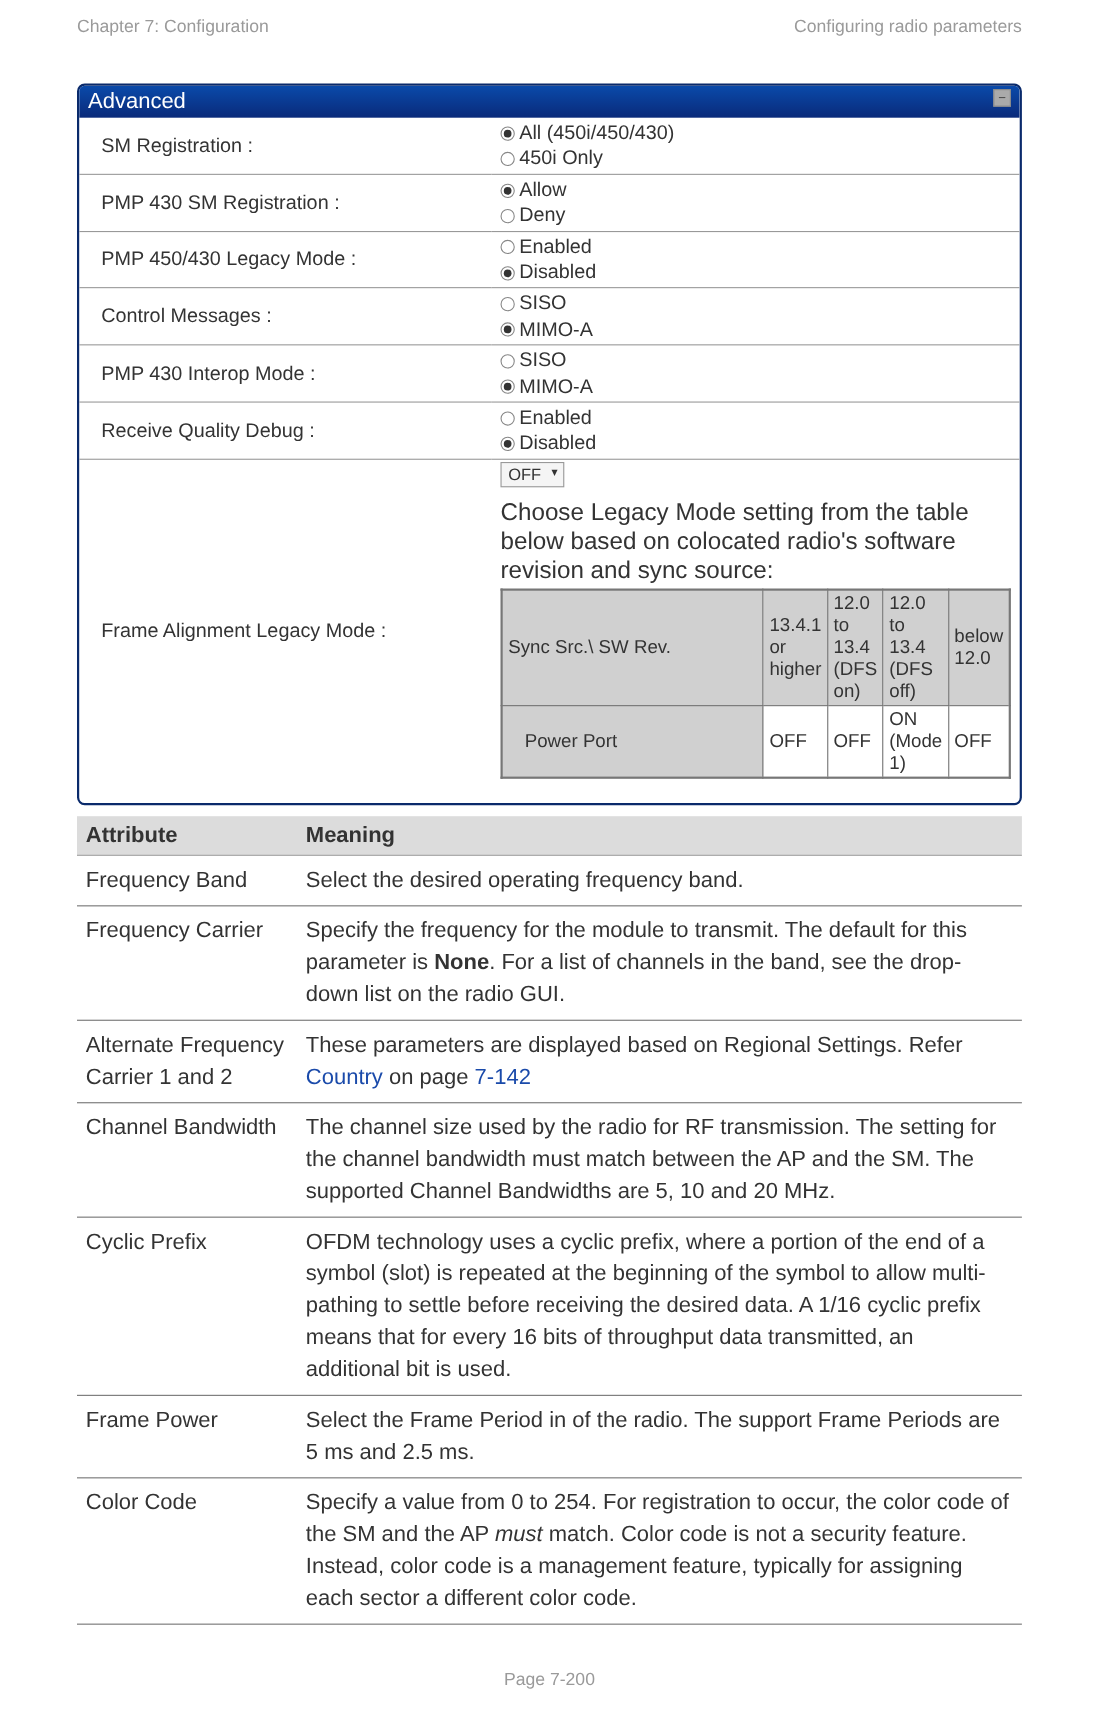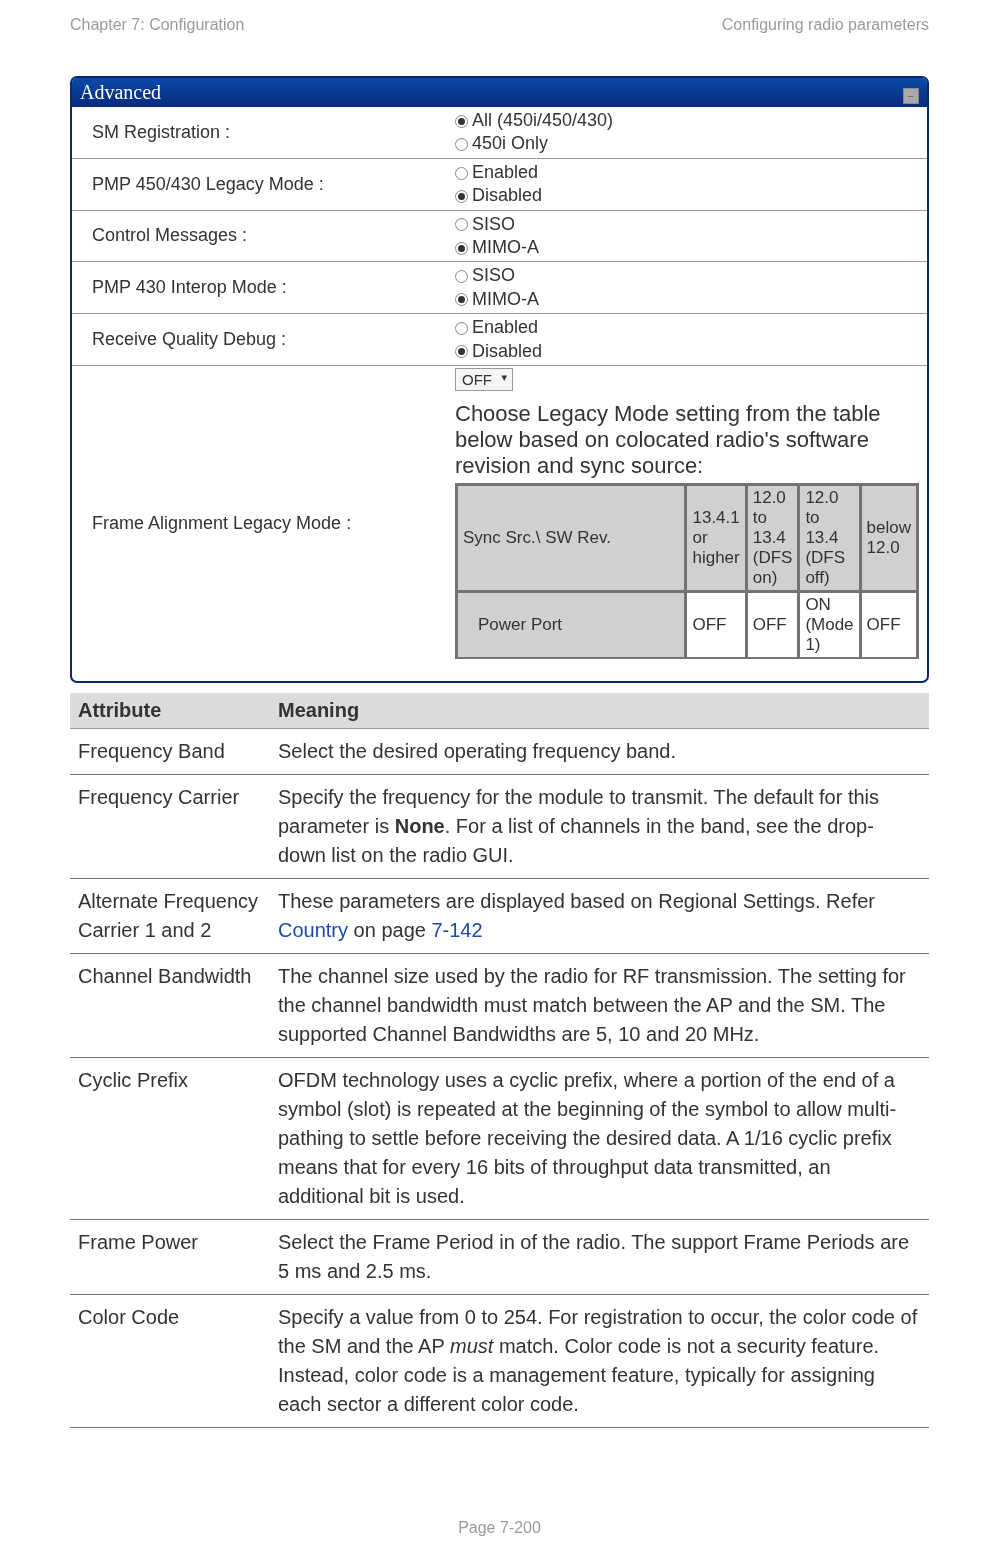--- a/index.html
+++ b/index.html
@@ -33,8 +33,7 @@
       padding: 3px 8px;
       display: flex;
       justify-content: space-between;
-      align-items: flex-end;
-      font-family: Liberation Serif, serif;
+      align-items: flex-start;
     }
     .collapse-icon {
       width: 16px;

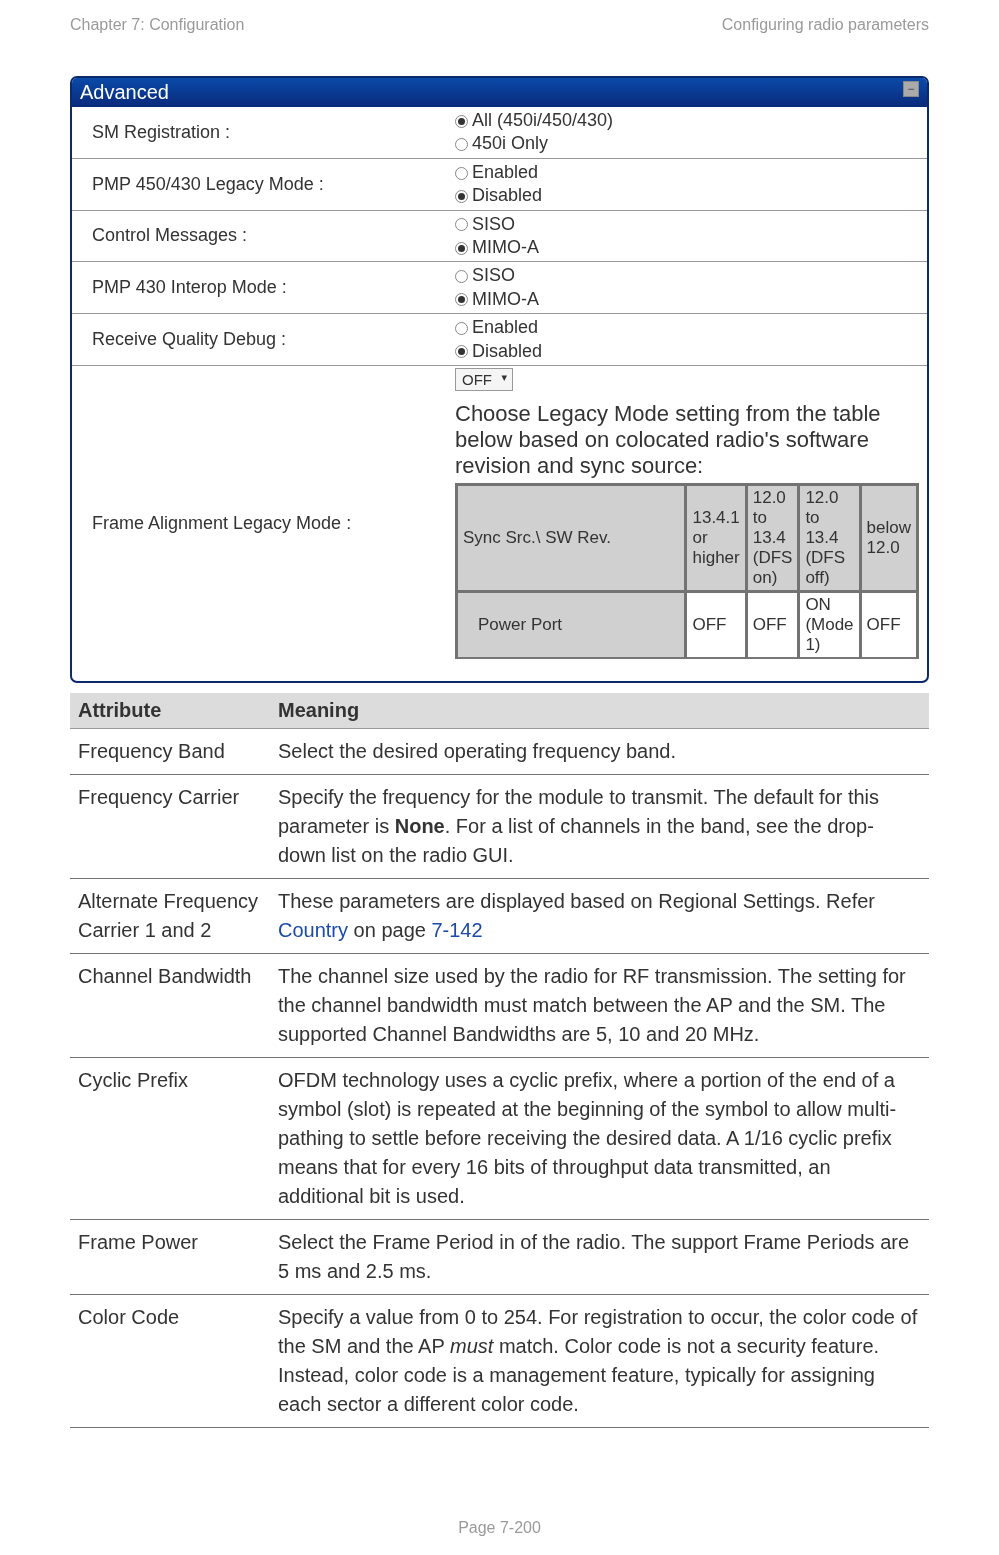--- a/index.html
+++ b/index.html
@@ -108,6 +108,13 @@
       <td>
         <span class="radio-opt"><span class="radio-visual checked"></span><span>All (450i/450/430)</span></span>
         <span class="radio-opt"><span class="radio-visual"></span><span>450i Only</span></span>
+      </td>
+    </tr>
+    <tr>
+      <td>PMP 430 SM Registration :</td>
+      <td>
+        <span class="radio-opt"><span class="radio-visual checked"></span><span>Allow</span></span>
+        <span class="radio-opt"><span class="radio-visual"></span><span>Deny</span></span>
       </td>
     </tr>
     <tr>

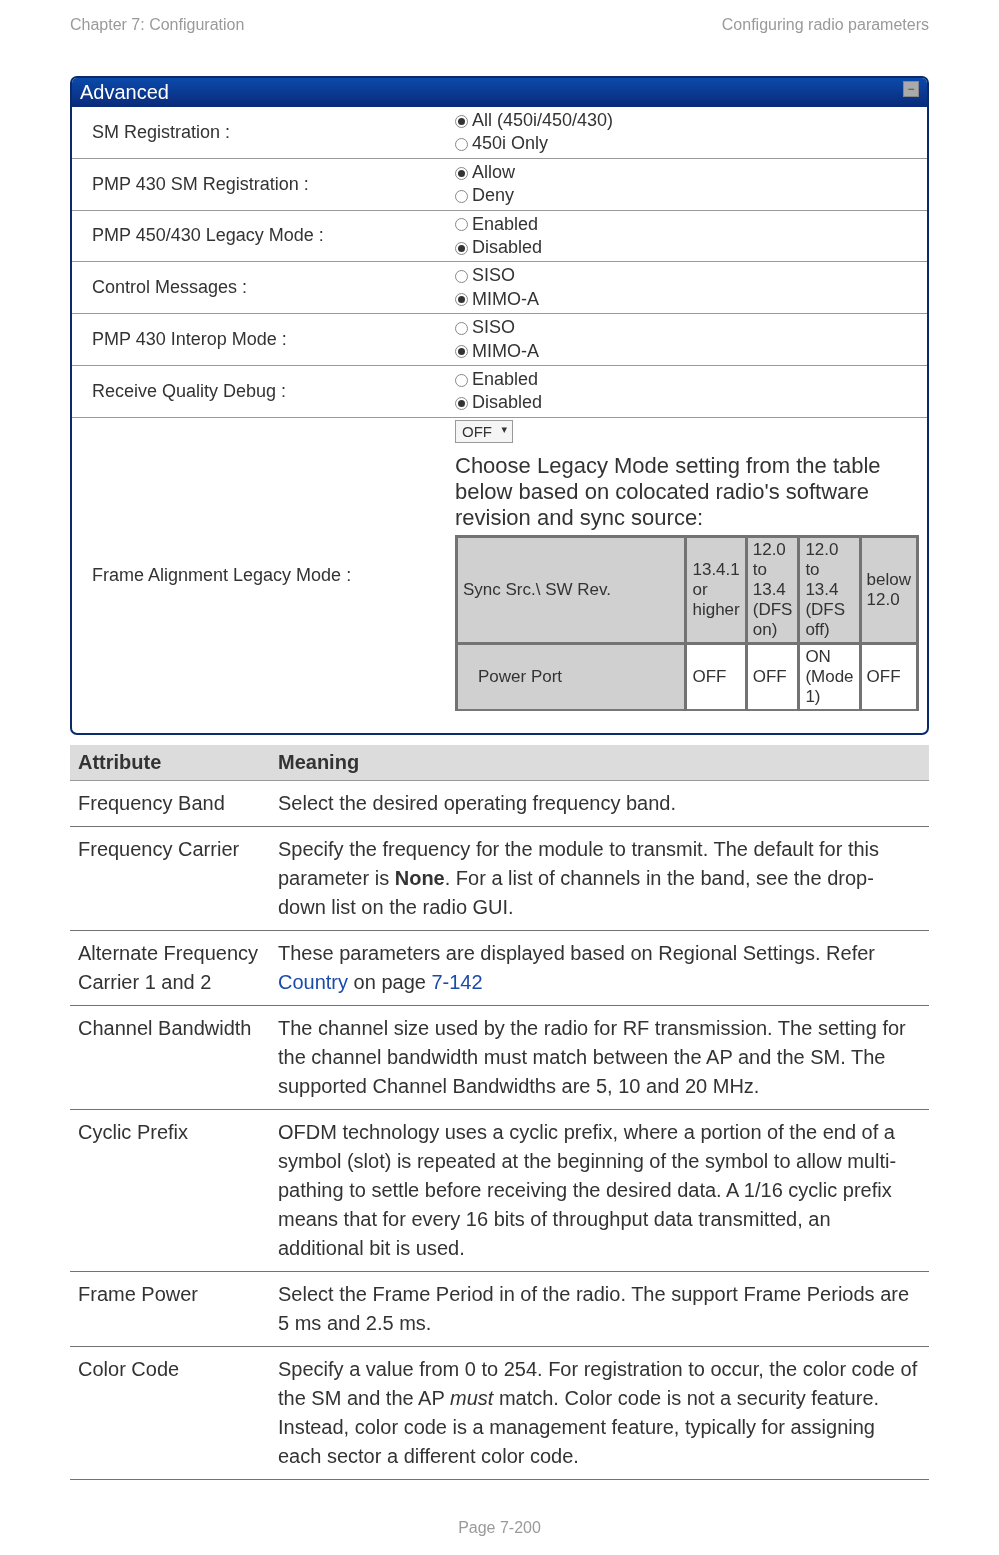--- a/index.html
+++ b/index.html
@@ -72,7 +72,7 @@
     .select-box::after { content: "▾"; position: absolute; right: 5px; top: 2px; font-size: 11px; }
     .legacy-help { font-size: 22px; margin: 10px 0 4px 0; }
     .inner-table { border-collapse: collapse; font-size: 17px; width: 100%; border: 2px solid #777; }
-    .inner-table th, .inner-table td { border: 3px solid #737373; padding: 2px 5px; text-align: left; font-weight: normal; }
+    .inner-table th, .inner-table td { border: 1px solid #737373; padding: 2px 5px; text-align: left; font-weight: normal; }
     .inner-table th { background: #d0d0d0; }
     .inner-table .h-row td:first-child { background: #d0d0d0; }
     .attr-table {

